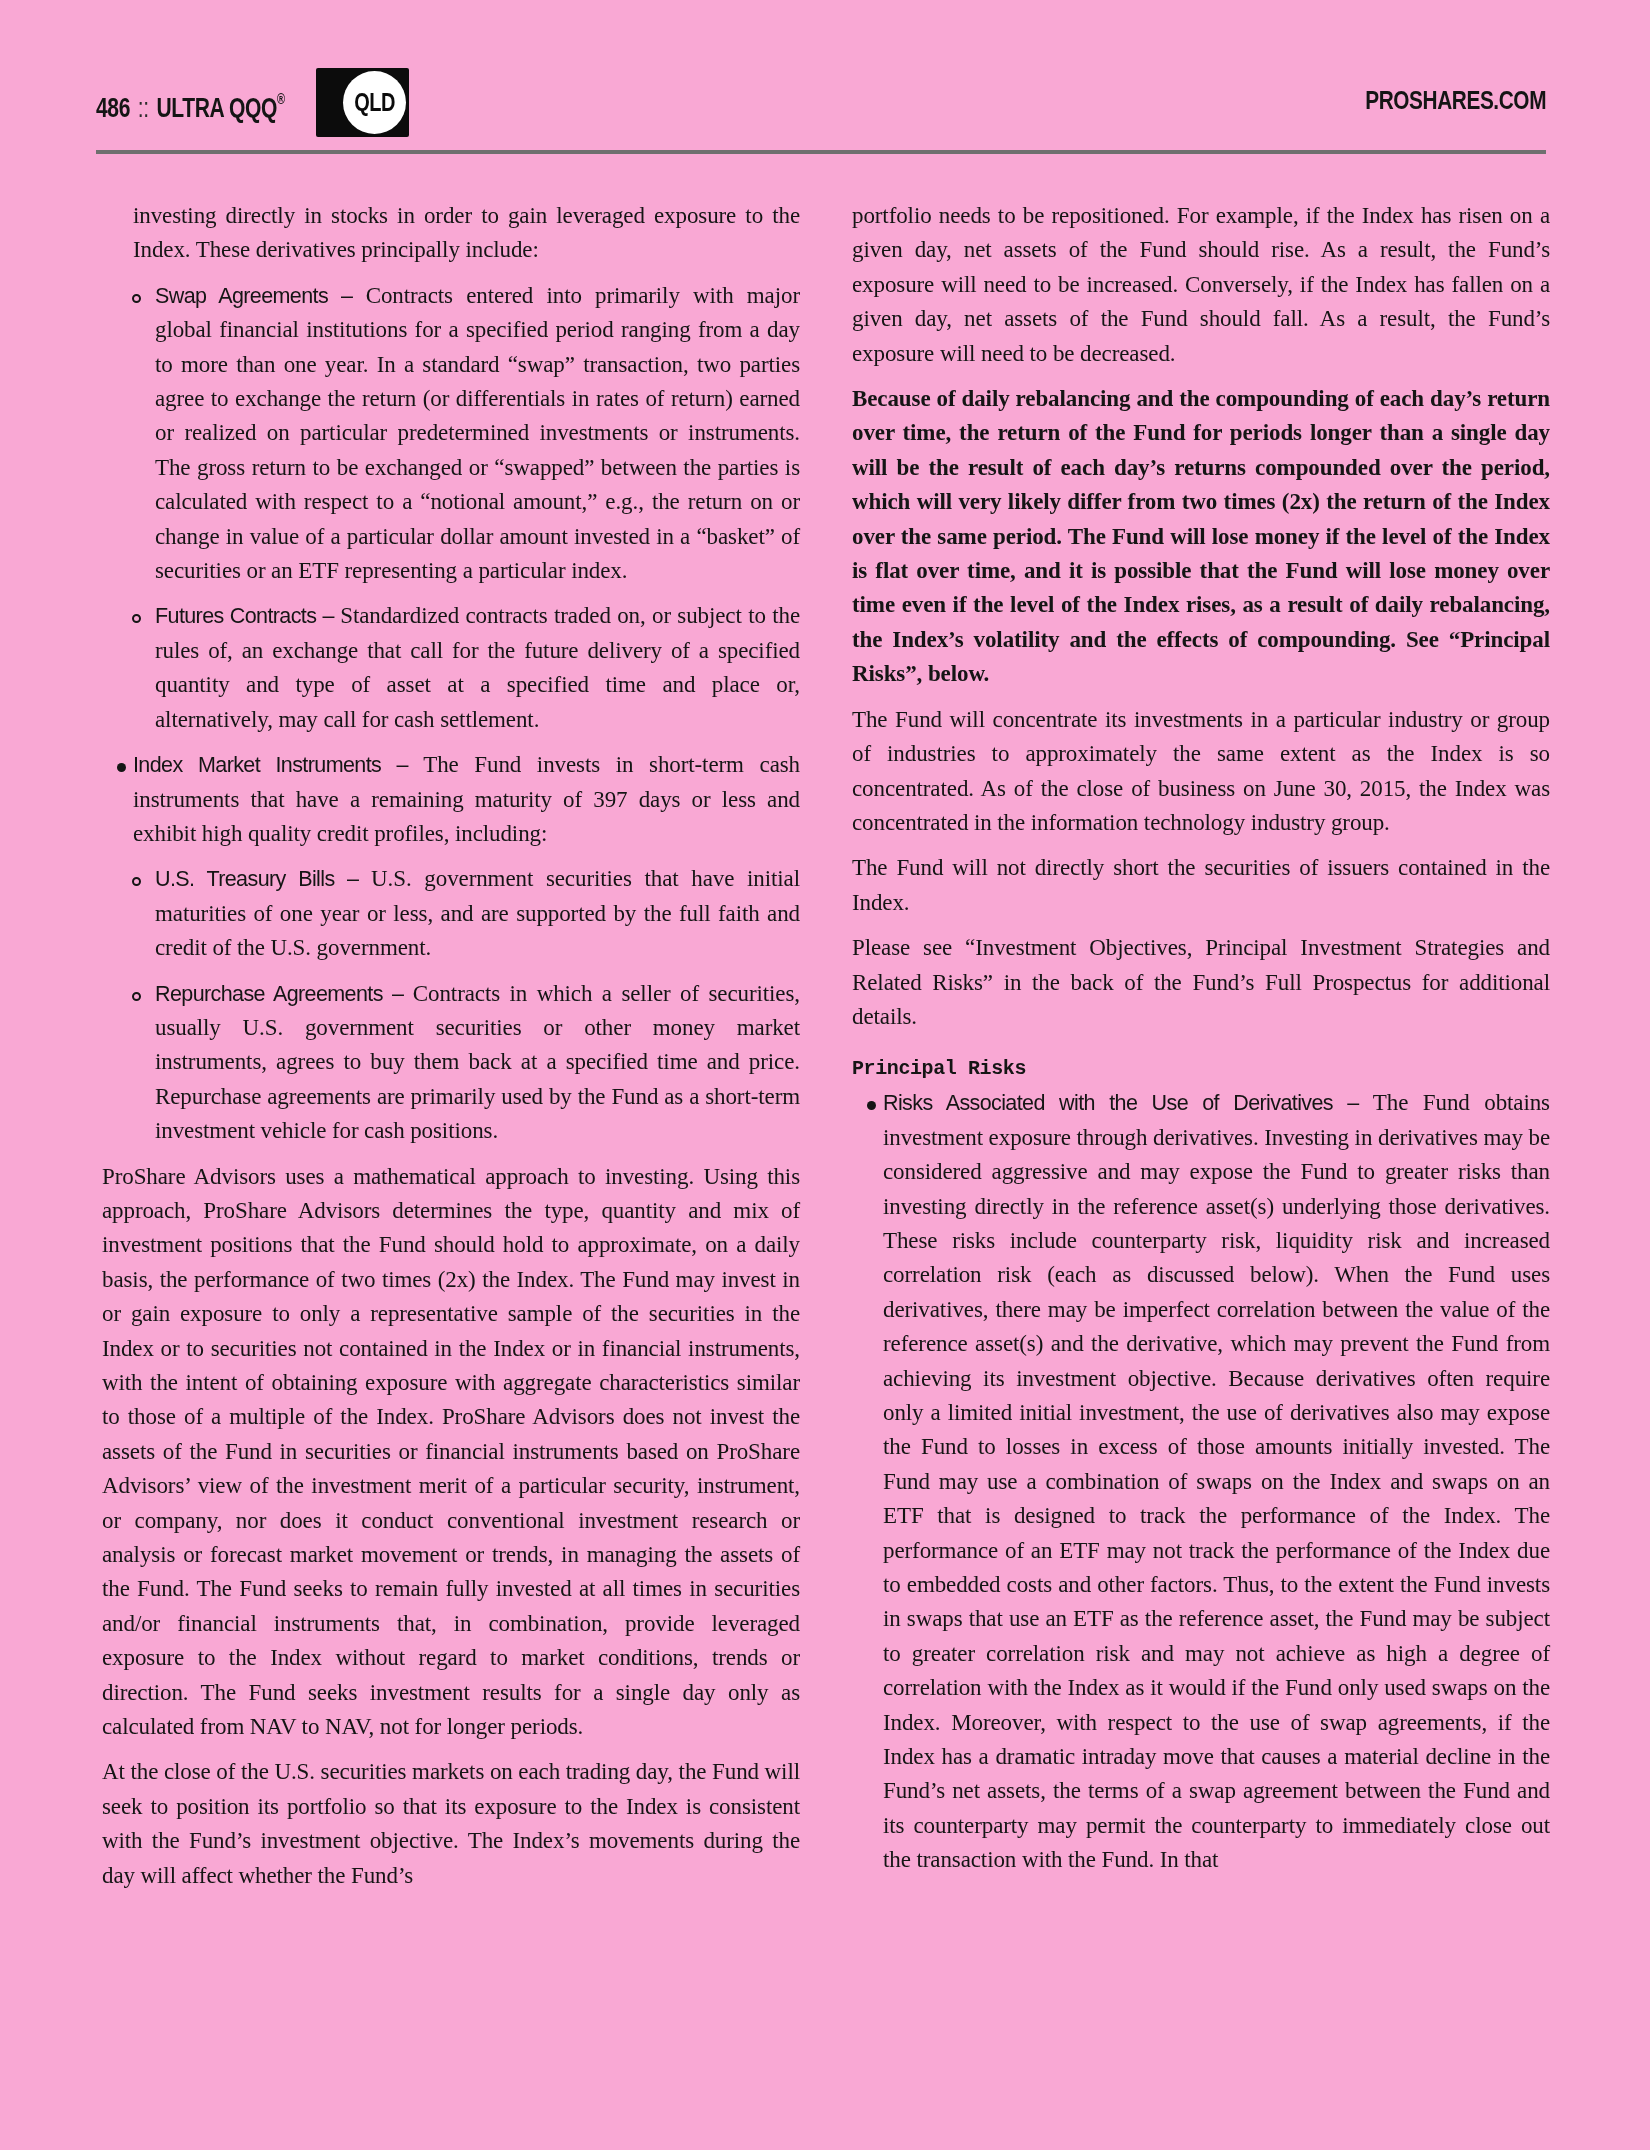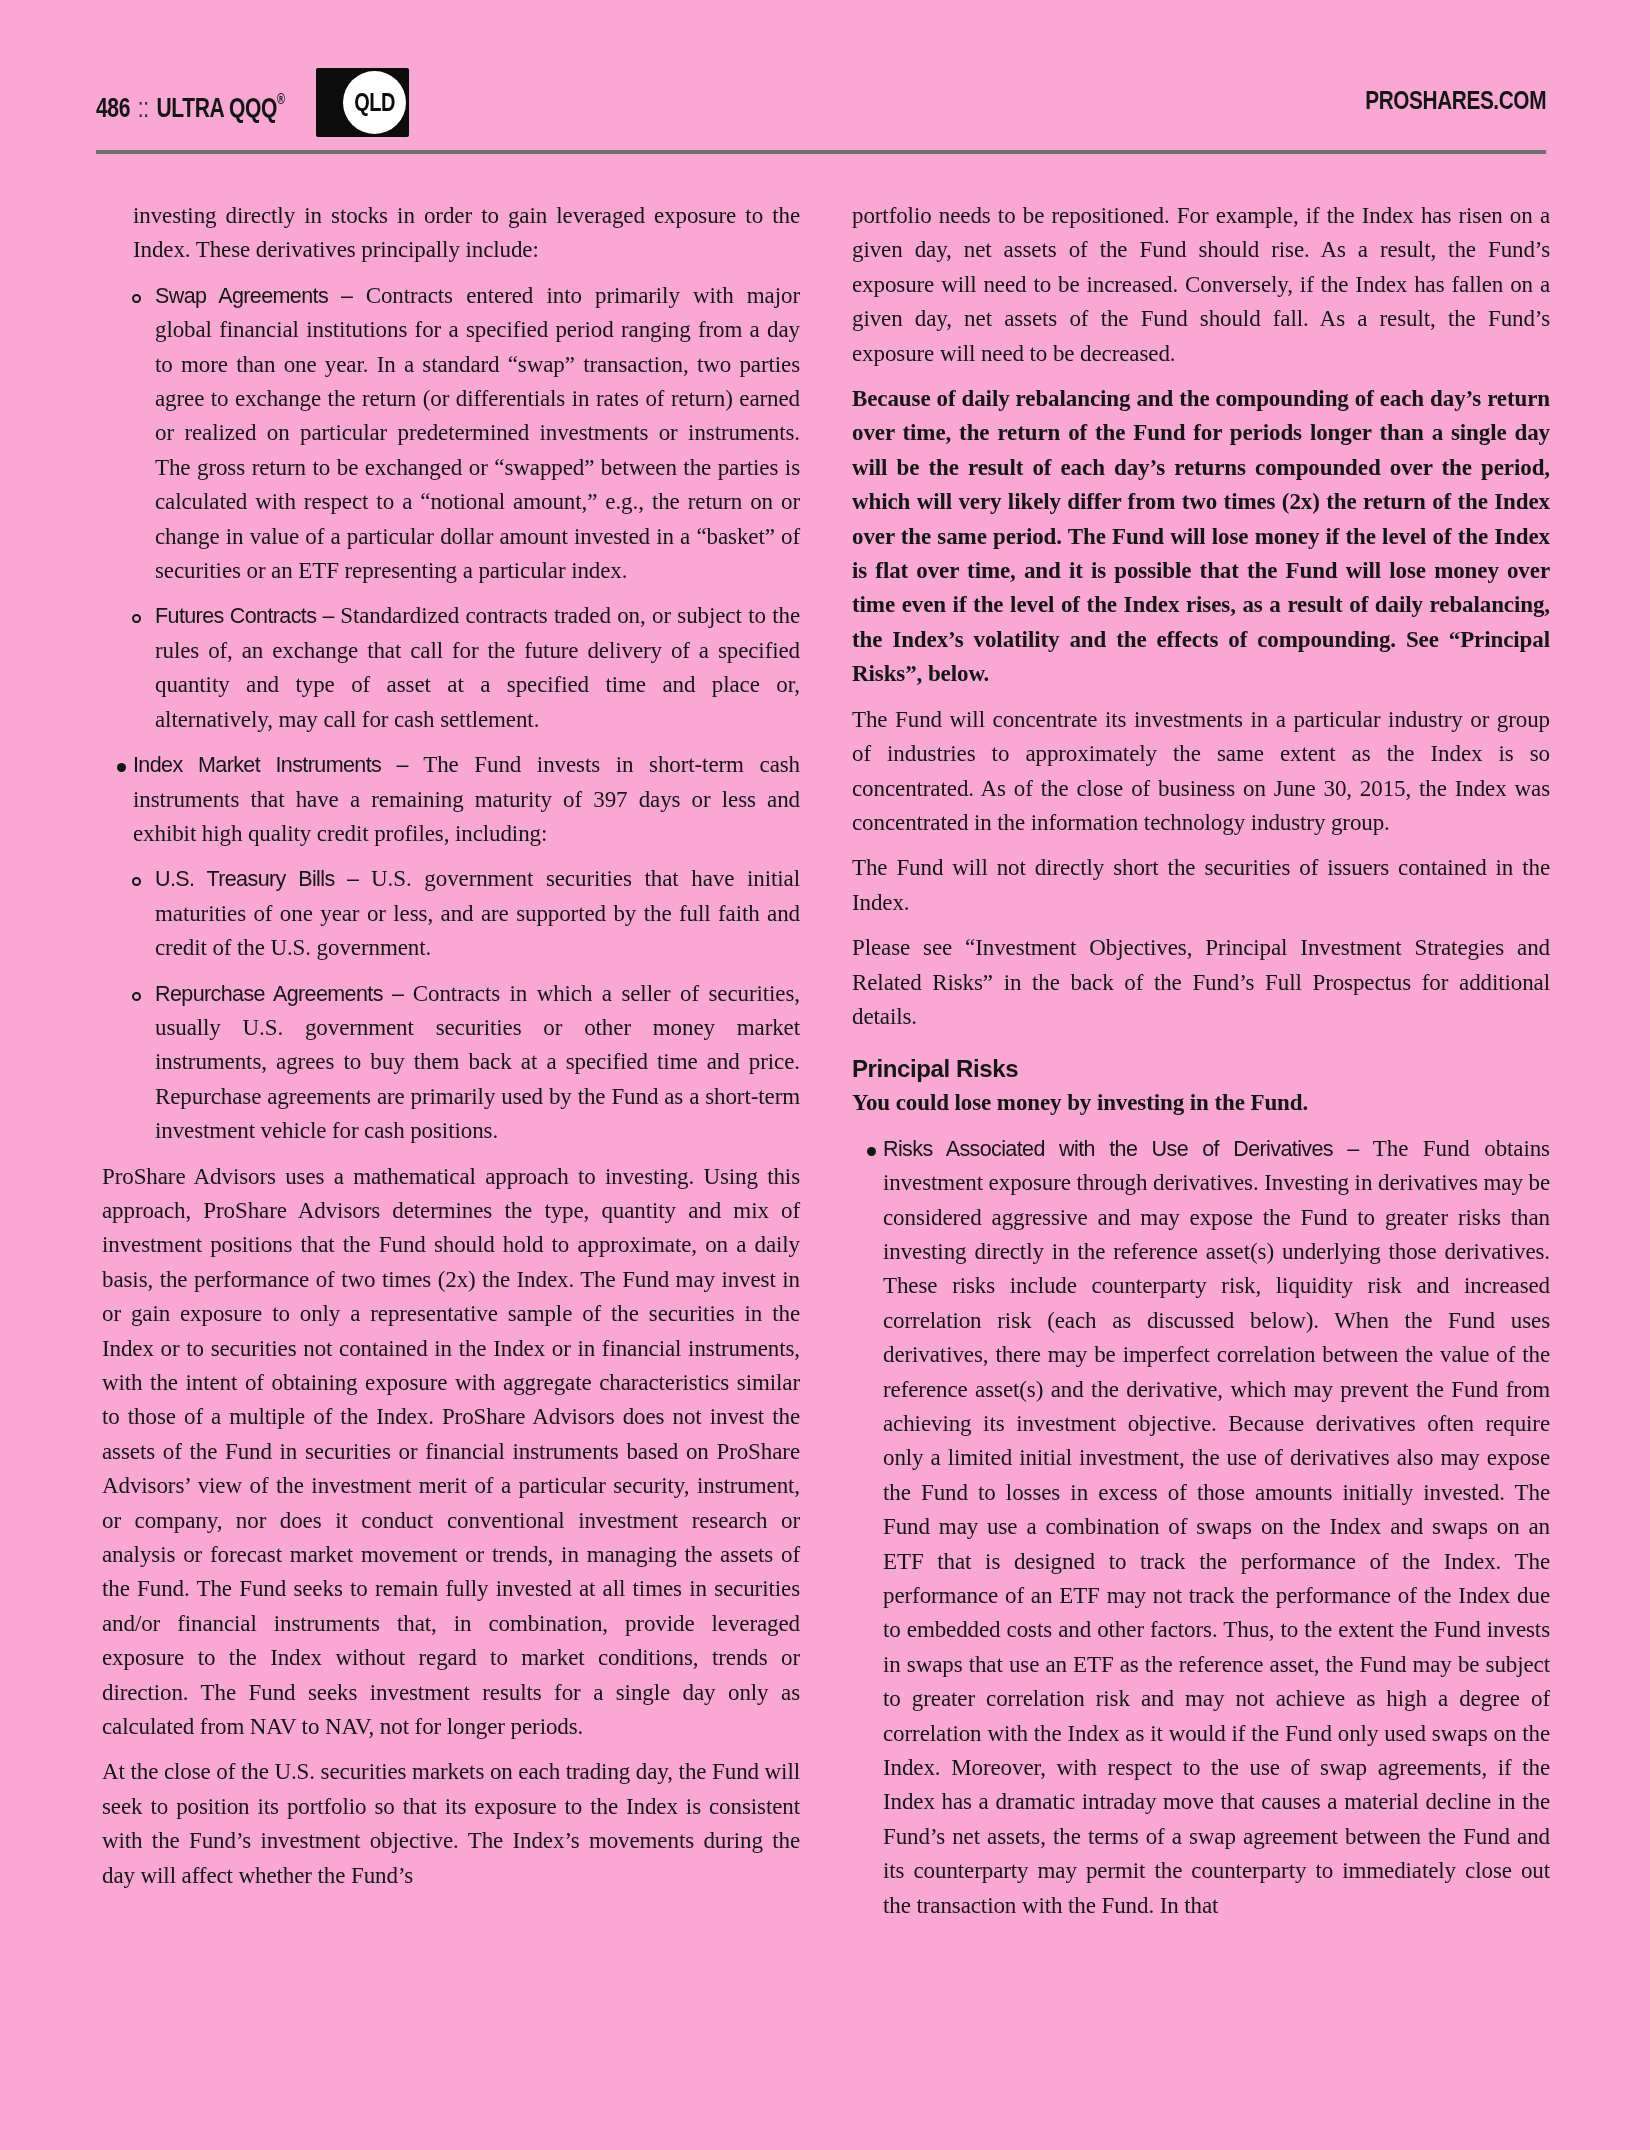--- a/index.html
+++ b/index.html
@@ -36,7 +36,7 @@
   .level-1>.marker{left:15px;background:#151515;}
   .level-2>.marker{left:30px;border:2px solid #151515;background:transparent;}
   .lead{font-family:"Liberation Sans",sans-serif;font-weight:400;font-size:21.5px;letter-spacing:-0.6px;}
-  .section-heading{font-family:Liberation Sans, sans-serif;font-weight:700;font-size:24px;
+  .section-heading{font-family:Liberation Mono, monospace;font-weight:700;font-size:20px;
                    letter-spacing:-0.4px;text-align:left;margin:18px 0 1px 0;line-height:33px;}
 </style>
 </head>

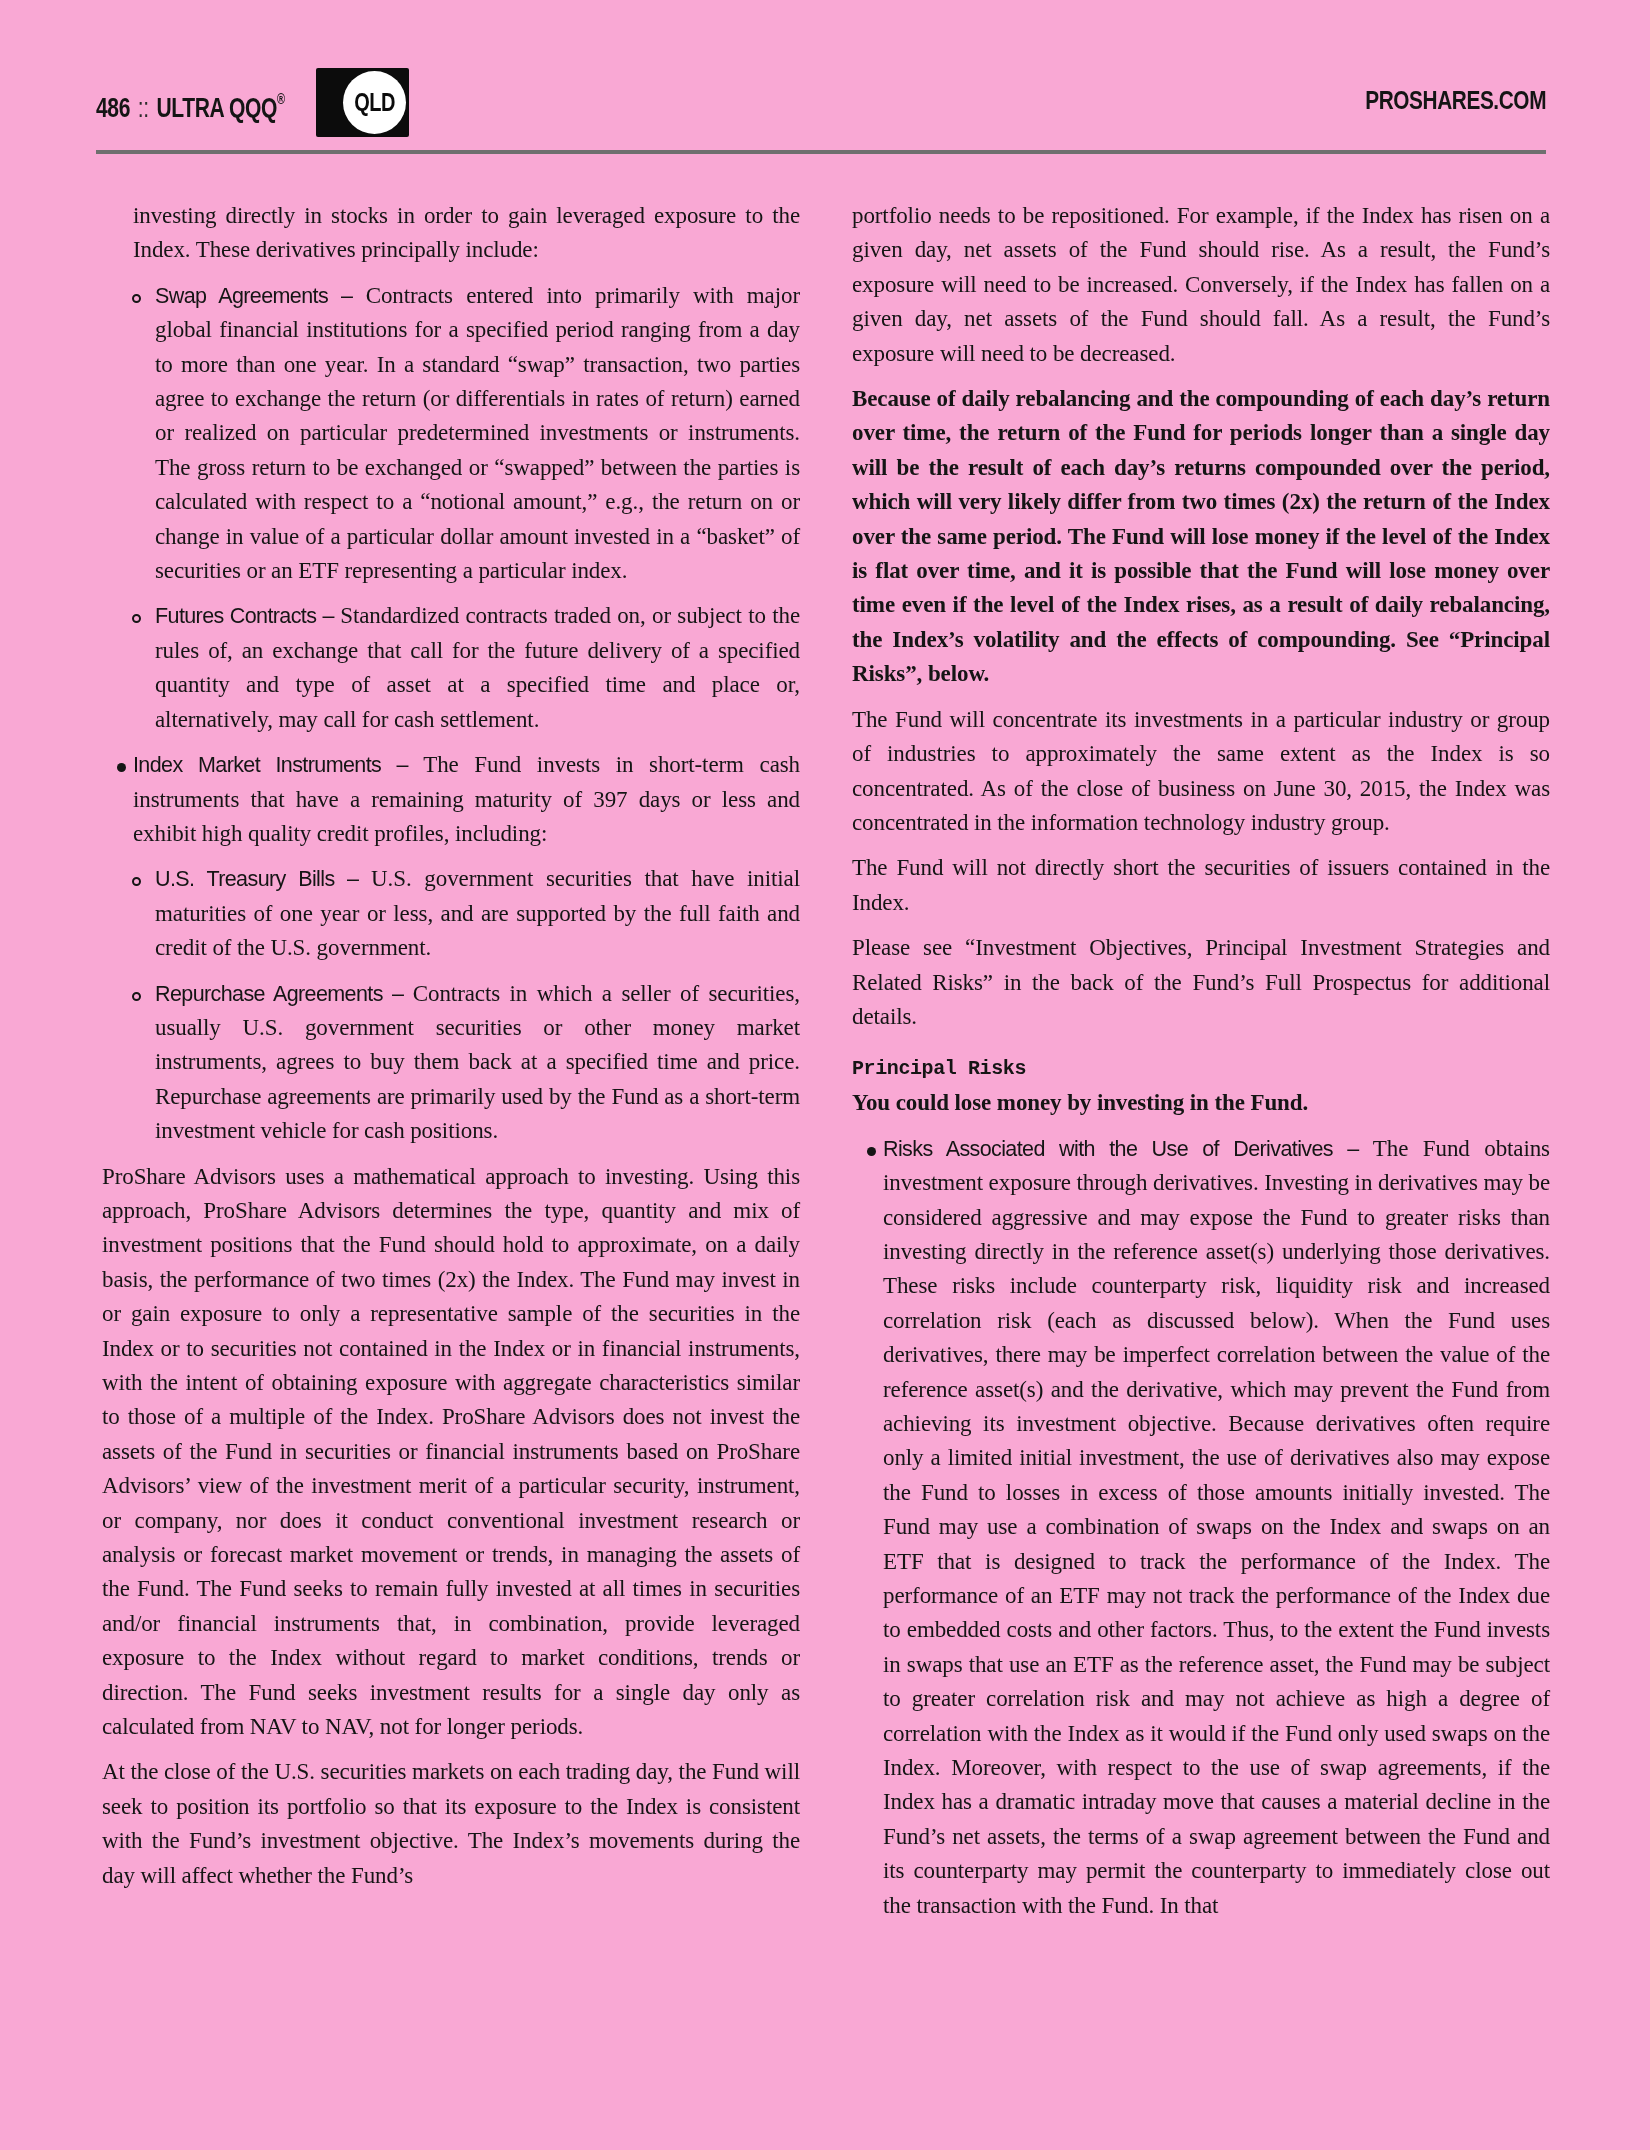--- a/index.html
+++ b/index.html
@@ -75,7 +75,6 @@
         <p class="para">The Fund will not directly short the securities of issuers contained in the Index.</p>
         <p class="para">Please see “Investment Objectives, Principal Investment Strategies and Related Risks” in the back of the Fund’s Full Prospectus for additional details.</p>
         <h2 class="section-heading">Principal Risks</h2>
-        <p class="para bold">You could lose money by investing in the Fund.</p>
         <div class="bullet level-1"><span class="marker"></span><span class="lead">Risks Associated with the Use of Derivatives –</span> <span>The Fund obtains investment exposure through derivatives. Investing in derivatives may be considered aggressive and may expose the Fund to greater risks than investing directly in the reference asset(s) underlying those derivatives. These risks include counterparty risk, liquidity risk and increased correlation risk (each as discussed below). When the Fund uses derivatives, there may be imperfect correlation between the value of the reference asset(s) and the derivative, which may prevent the Fund from achieving its investment objective. Because derivatives often require only a limited initial investment, the use of derivatives also may expose the Fund to losses in excess of those amounts initially invested. The Fund may use a combination of swaps on the Index and swaps on an ETF that is designed to track the performance of the Index. The performance of an ETF may not track the performance of the Index due to embedded costs and other factors. Thus, to the extent the Fund invests in swaps that use an ETF as the reference asset, the Fund may be subject to greater correlation risk and may not achieve as high a degree of correlation with the Index as it would if the Fund only used swaps on the Index. Moreover, with respect to the use of swap agreements, if the Index has a dramatic intraday move that causes a material decline in the Fund’s net assets, the terms of a swap agreement between the Fund and its counterparty may permit the counterparty to immediately close out the transaction with the Fund. In that</span></div>
       </div>
   </div>

